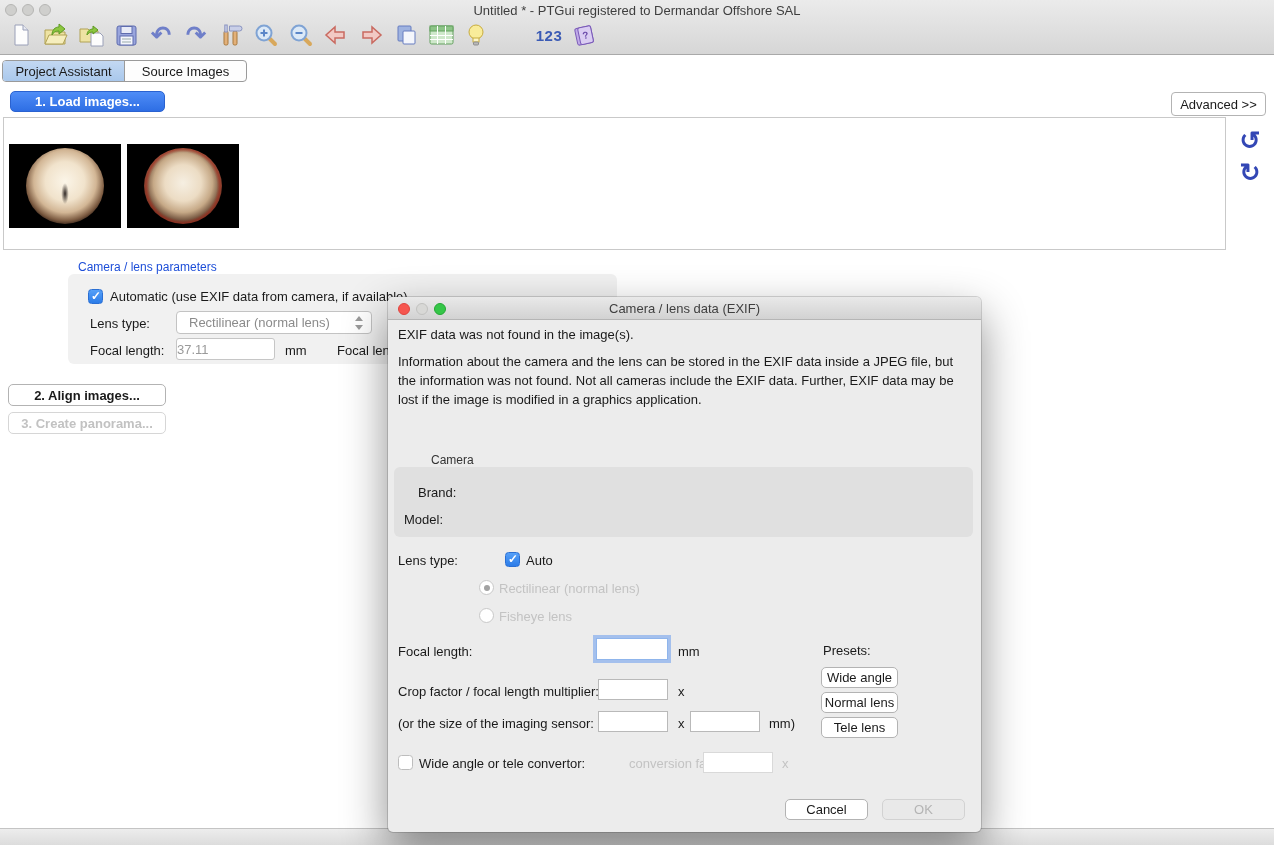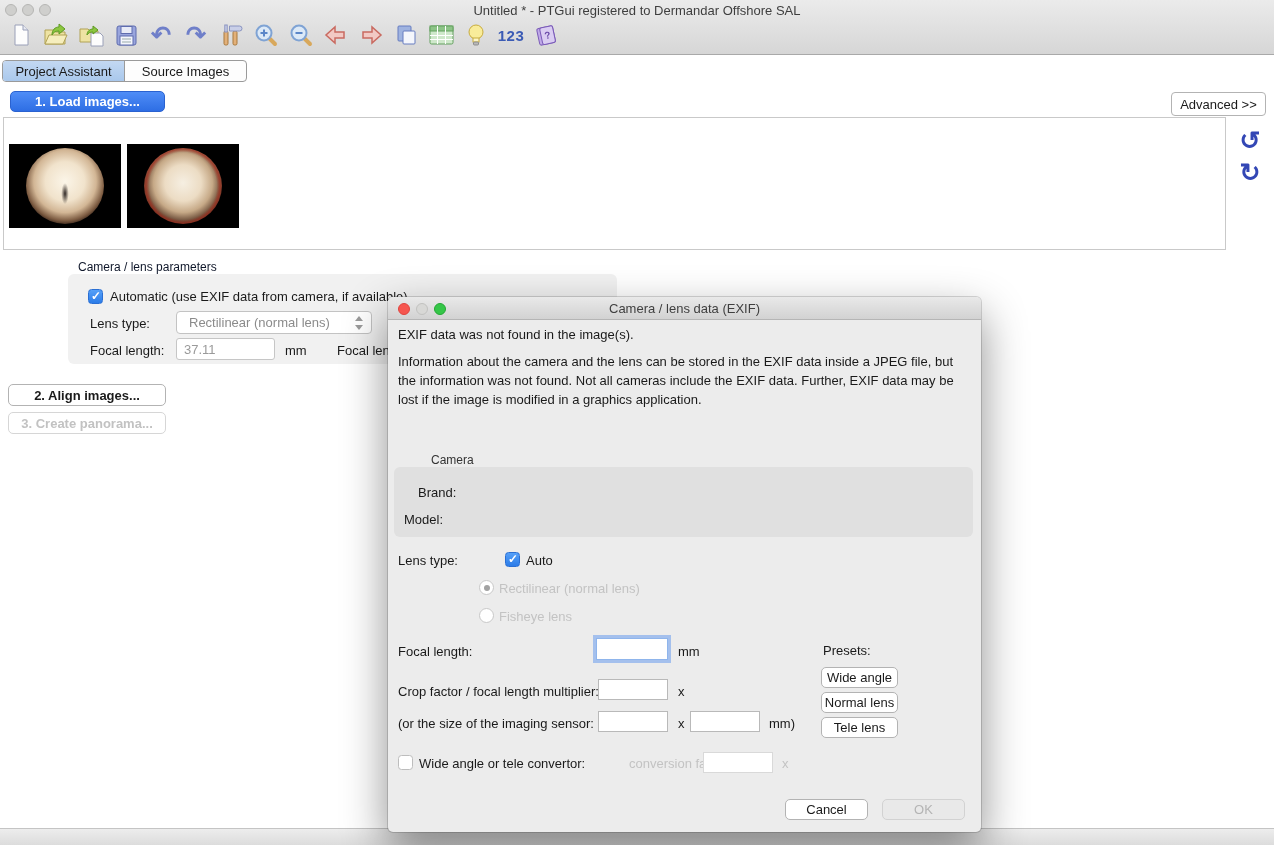--- a/index.html
+++ b/index.html
@@ -29,7 +29,7 @@
   .tb { width:26px; height:28px; display:flex; align-items:center; justify-content:center; }
   .tb svg { display:block; }
   .glyph-blue { color:#6f7fc9; font-size:24px; line-height:22px; font-weight:bold; }
-  .glyph-num { color:#3b5bb5; font-size:15px; font-weight:bold; letter-spacing:0.5px; }
+  .glyph-num { color:#3b5bb5; font-size:15px; font-weight:bold; letter-spacing:0.5px;margin-left:38px; }
 
   
   .tabbar {

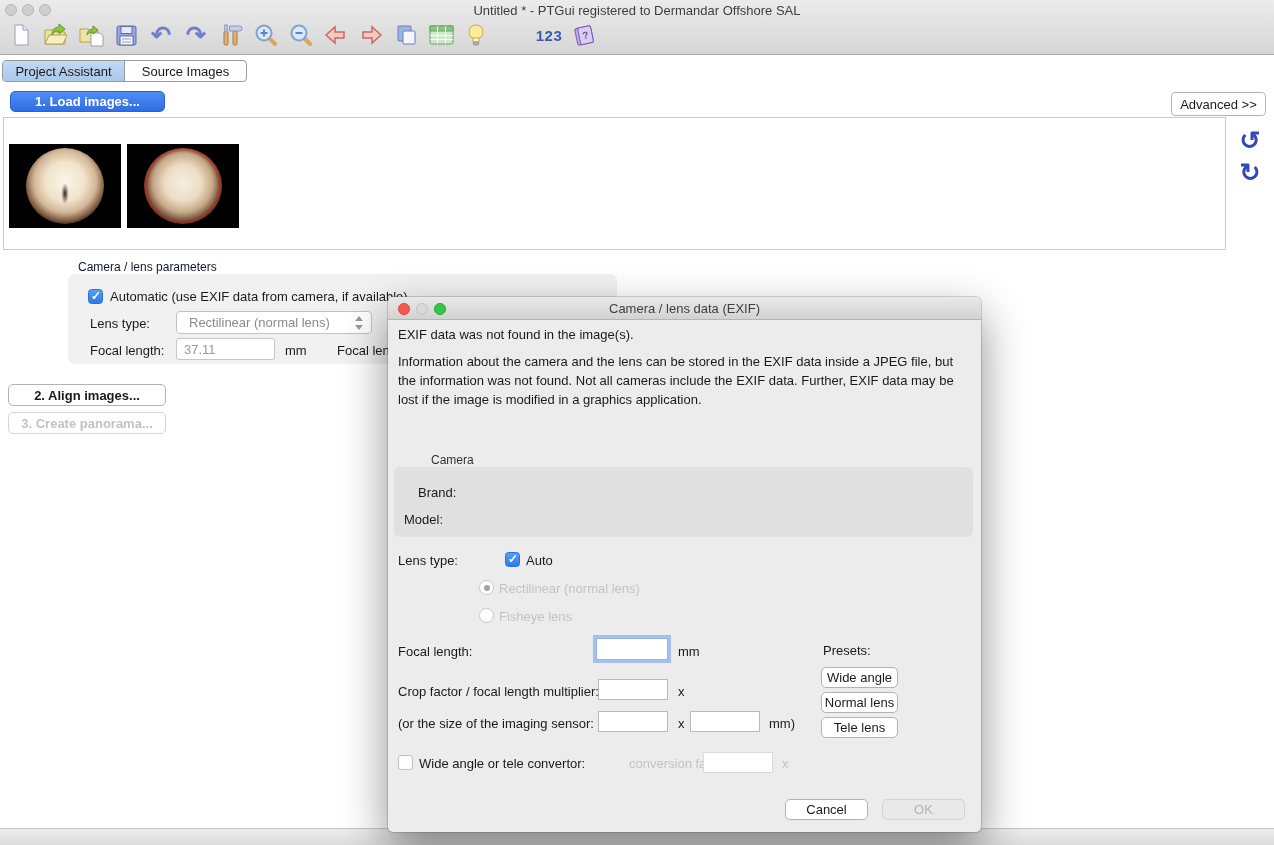--- a/index.html
+++ b/index.html
@@ -71,7 +71,7 @@
          font-size:25px; font-weight:bold; text-align:center; line-height:26px; }
 
   
-  .grp-label { position:absolute; font-size:12px; color:#0f172a; }
+  .grp-label { position:absolute; font-size:12px; color:#1d4ed8; }
   .grp-box { position:absolute; background:#f1f1f1; border-radius:6px; }
   .gray-lbl { color:#bdbdbd; }
   .field {

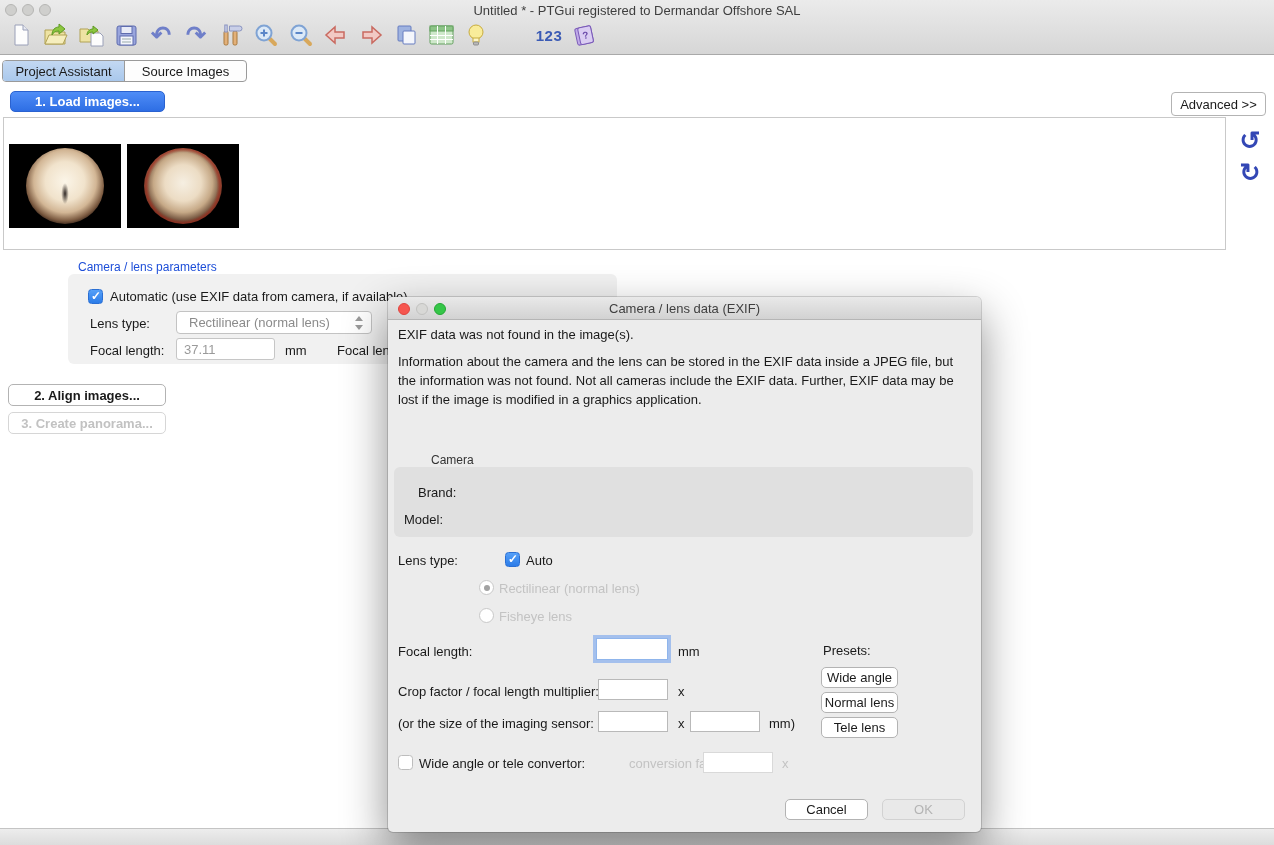--- a/index.html
+++ b/index.html
@@ -76,7 +76,7 @@
   .gray-lbl { color:#bdbdbd; }
   .field {
     background:#fff; border:1px solid #c6c6c6; border-radius:3px;
-    font-size:13px; color:#9a9a9a; display:flex; align-items:center; padding-left:7px;
+    font-size:13px; color:#9a9a9a; display:flex; align-items:center; 
   }
   .selectbox {
     position:absolute; background:#fff; border:1px solid #c3c3c3; border-radius:4px;

